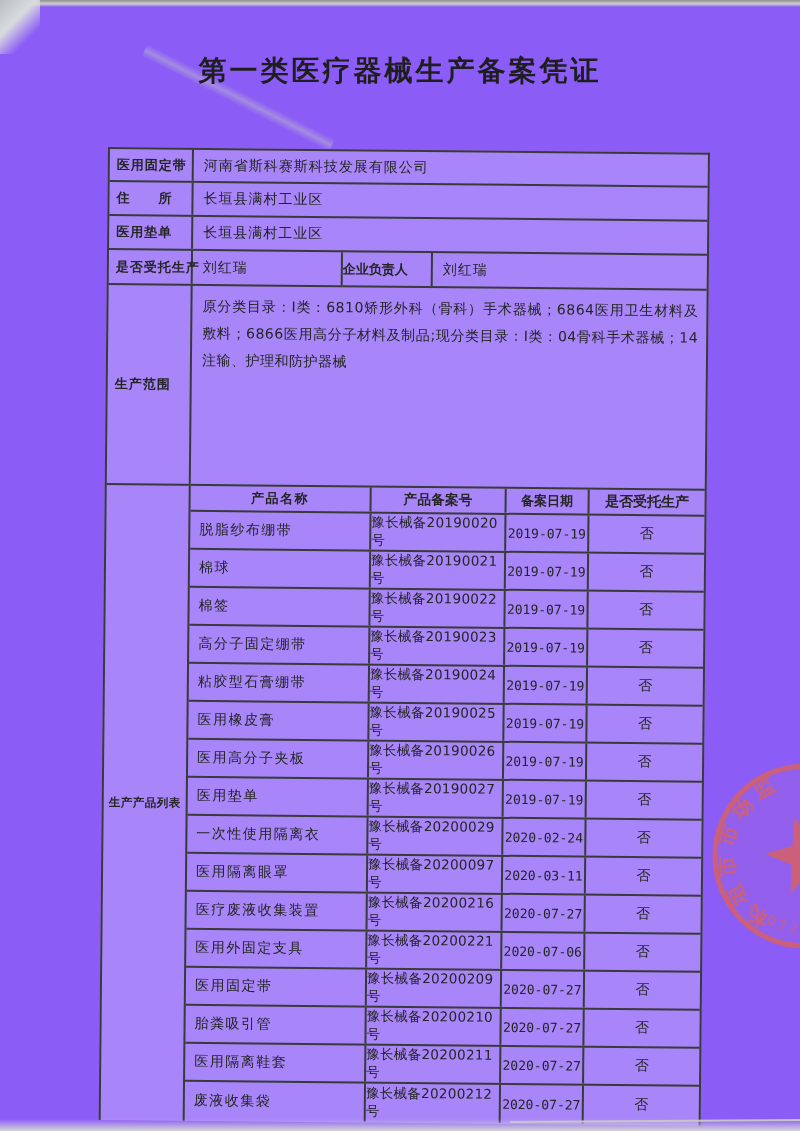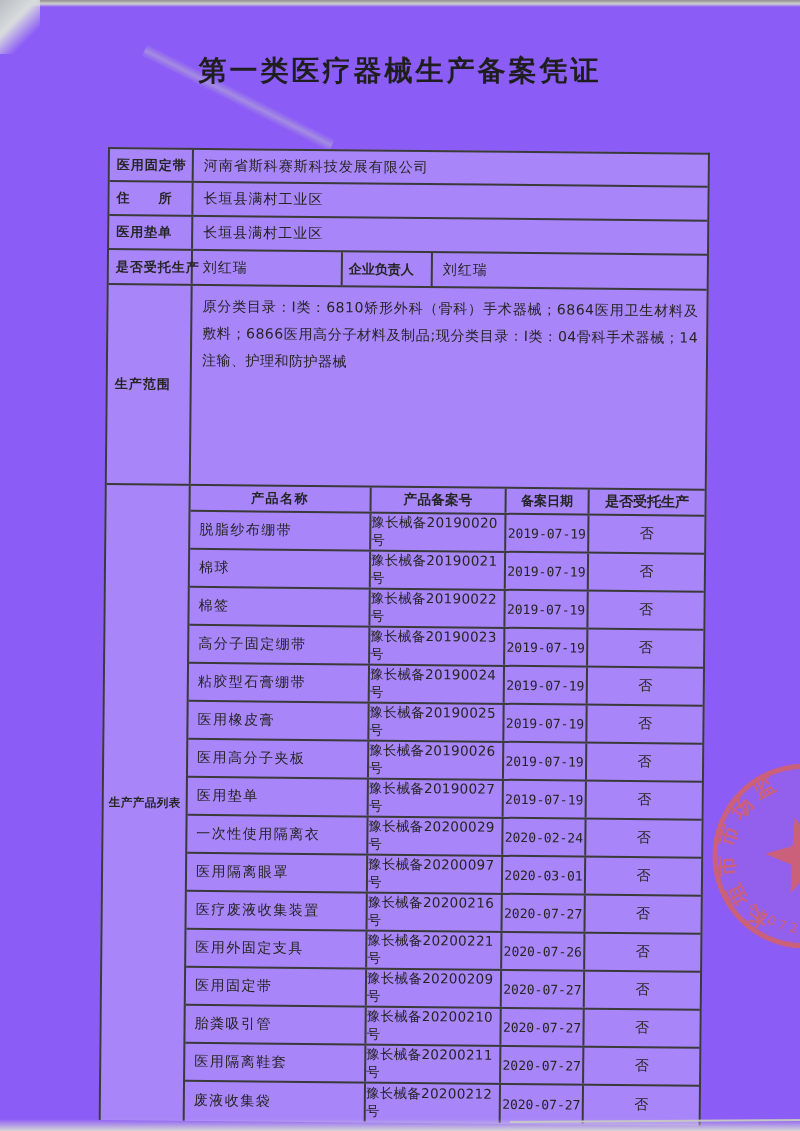--- a/index.html
+++ b/index.html
@@ -48,7 +48,7 @@
   .val   { flex:1; display:flex; align-items:center; padding-left:10px; letter-spacing:1px; }
   .val.w150 { flex:0 0 150px; border-right:2px solid #3a3a3a; }
   .lbl2  { flex:0 0 90px; border-right:2px solid #3a3a3a; display:flex; align-items:center;
-           padding-left:6px; font-size:13px; font-weight:600; white-space:nowrap; }
+           font-size:13px; font-weight:600; white-space:nowrap; }
 
   .scope-row { display:flex; border-bottom:2px solid #3a3a3a; height:200px; }
   .scope-row .lbl { align-items:center; }

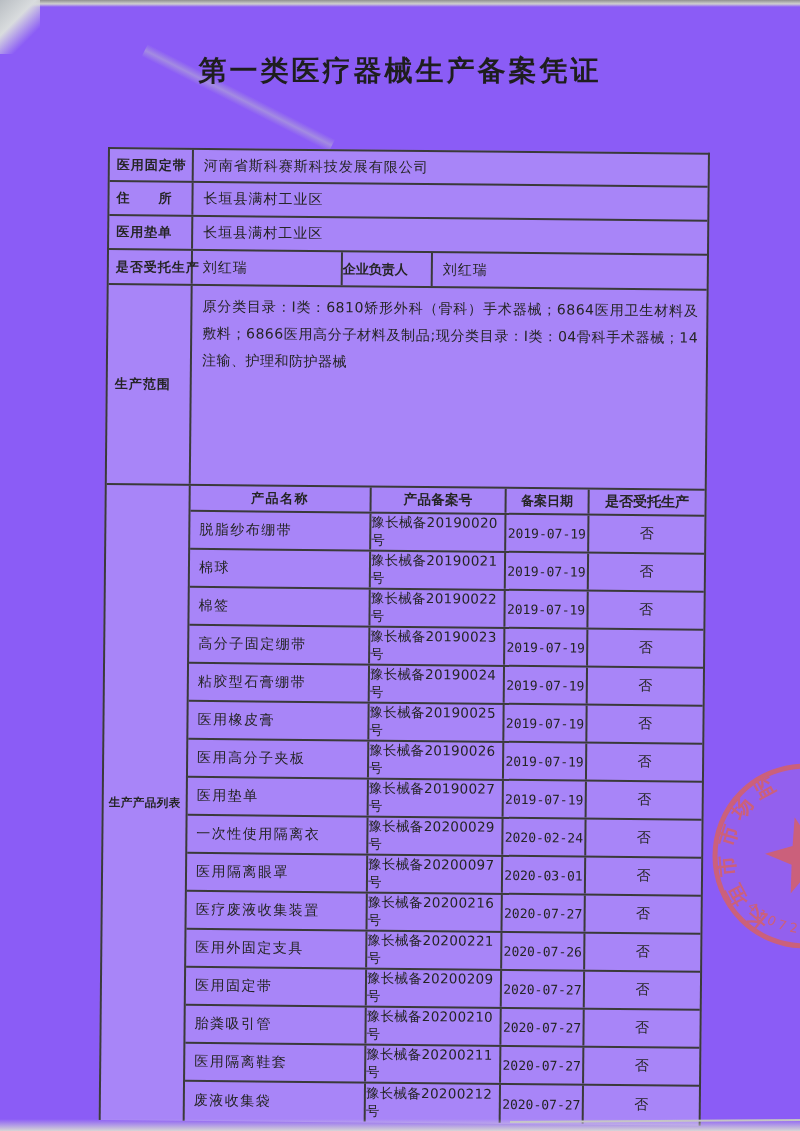--- a/index.html
+++ b/index.html
@@ -181,7 +181,7 @@
             <div class="prow">
               <div class="cell c-name">医用隔离眼罩</div>
               <div class="cell c-no">豫长械备20200097号</div>
-              <div class="cell c-date">2020-03-01</div>
+              <div class="cell c-date">2020-03-11</div>
               <div class="cell c-ent">否</div>
             </div>
             <div class="prow">

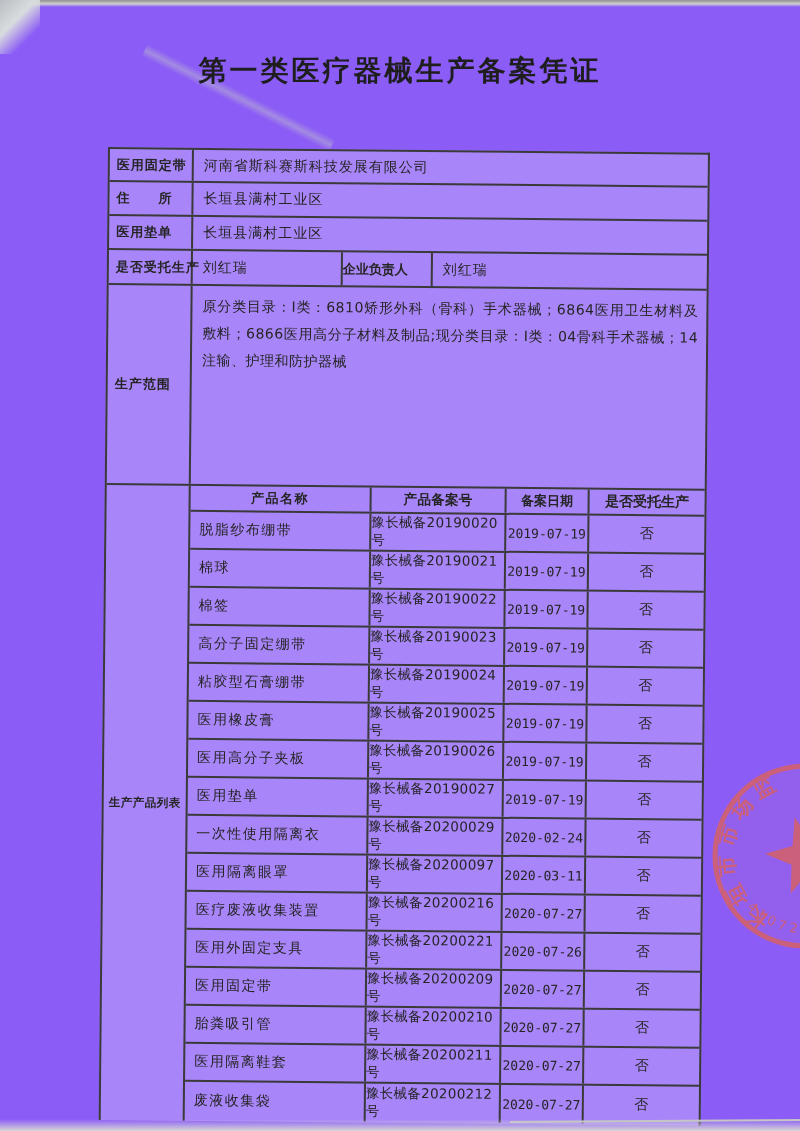--- a/index.html
+++ b/index.html
@@ -193,7 +193,7 @@
             <div class="prow">
               <div class="cell c-name">医用外固定支具</div>
               <div class="cell c-no">豫长械备20200221号</div>
-              <div class="cell c-date">2020-07-26</div>
+              <div class="cell c-date">2020-07-06</div>
               <div class="cell c-ent">否</div>
             </div>
             <div class="prow">

